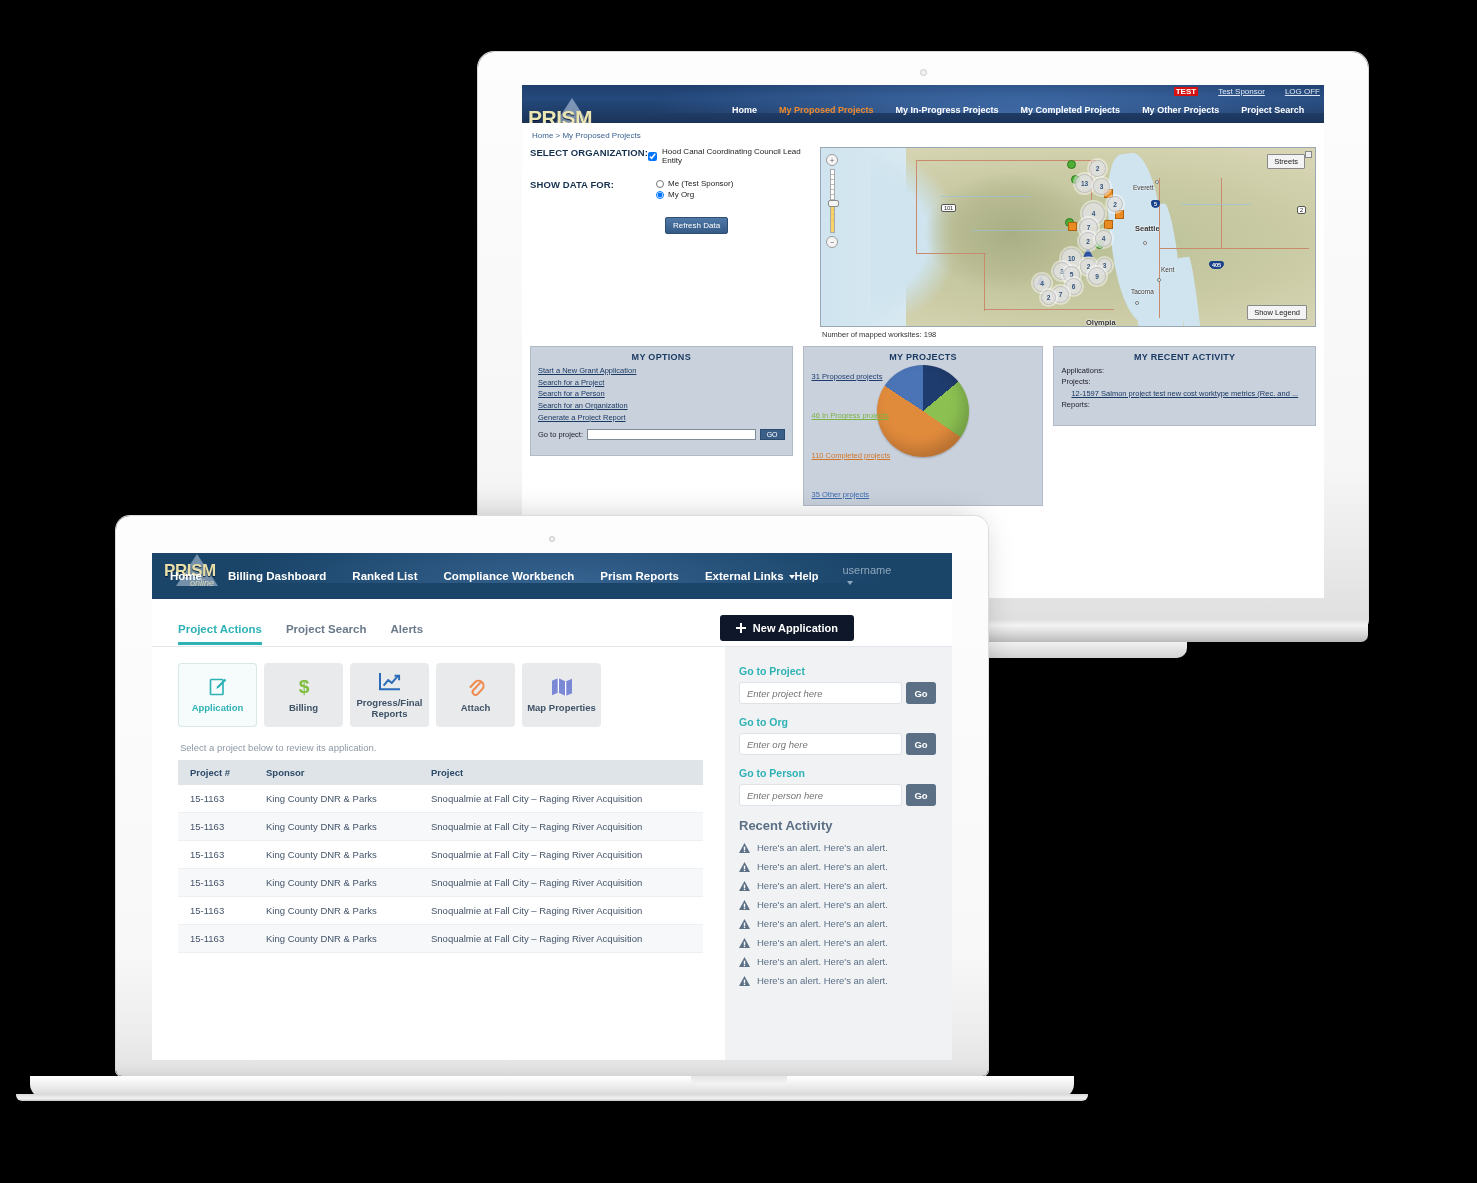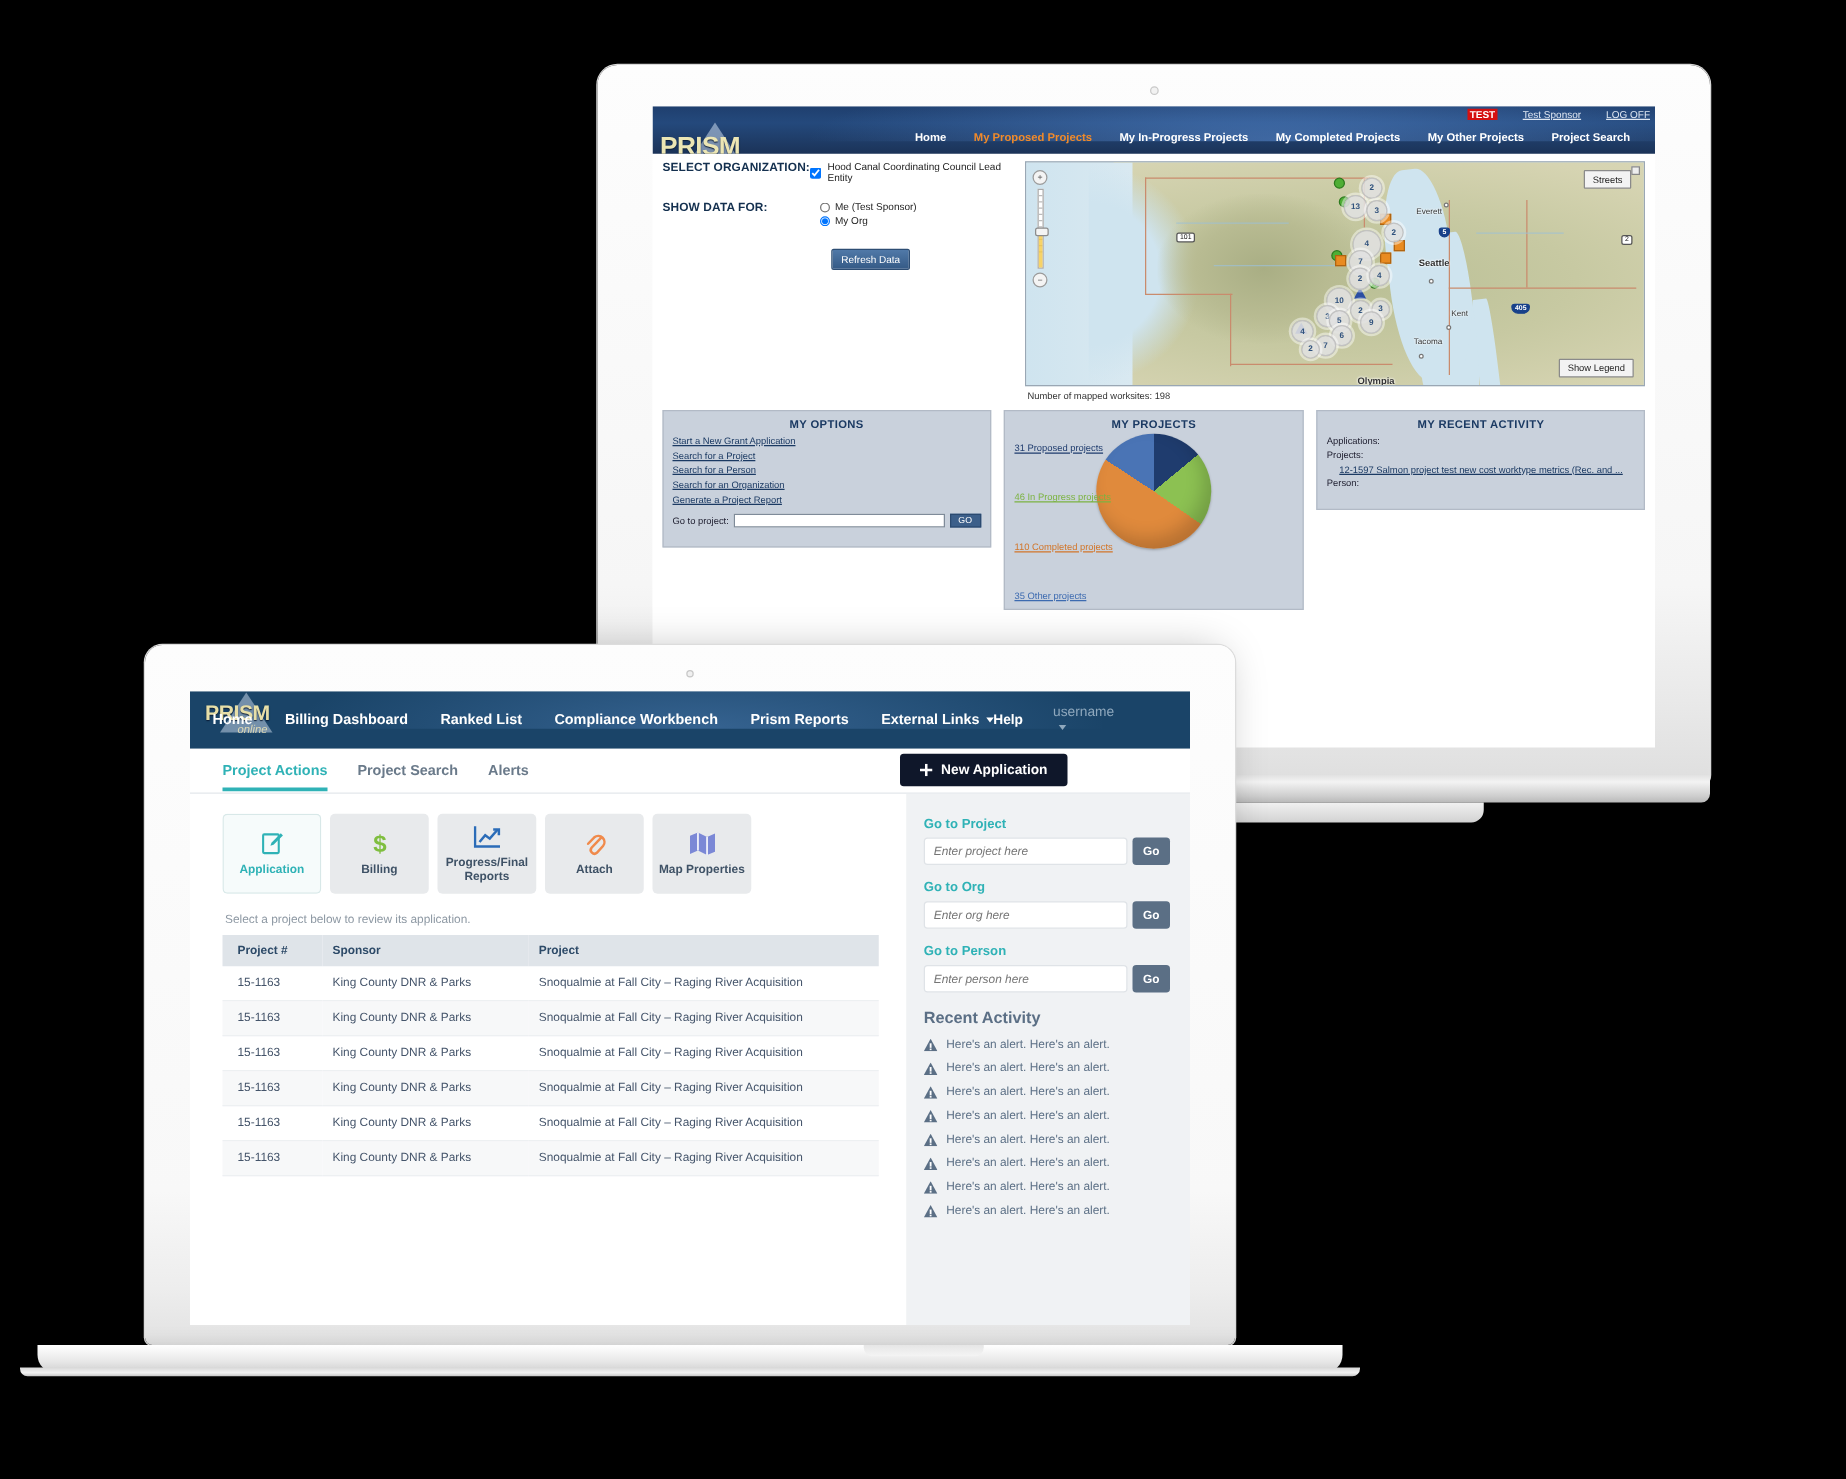--- a/index.html
+++ b/index.html
@@ -293,6 +293,7 @@
       </div>
 
       <div class="d-body">
+        <div class="d-crumb">Home &gt; My Proposed Projects</div>
 
         <div class="d-row2">
           <div class="d-leftcol">

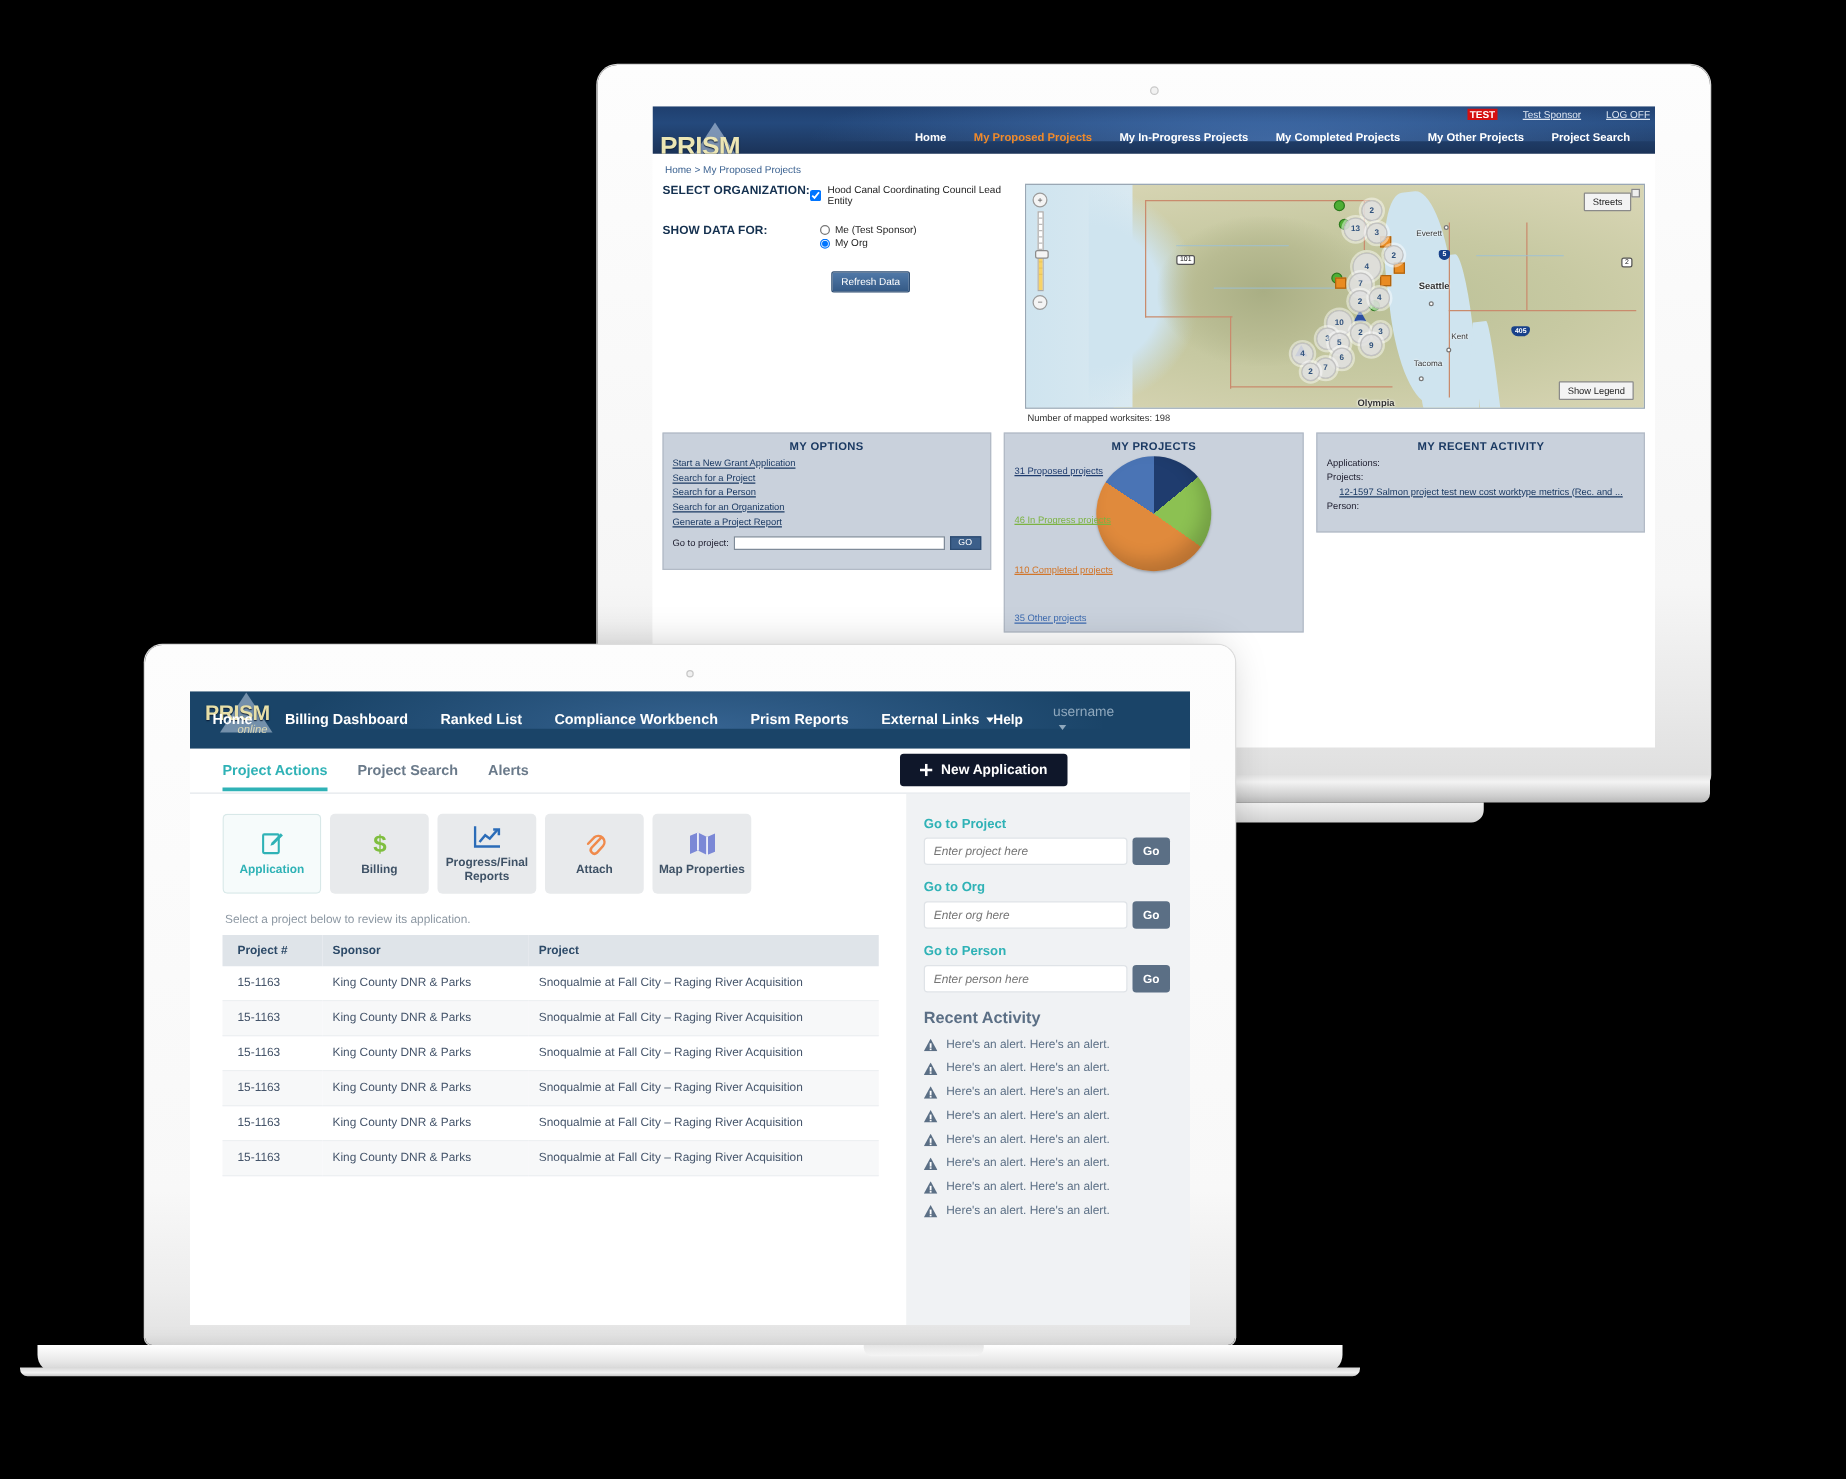--- a/index.html
+++ b/index.html
@@ -449,7 +449,7 @@
             <div class="ra-line">Applications:</div>
             <div class="ra-line">Projects:</div>
             <a href="#" class="ra-link">12-1597 Salmon project test new cost worktype metrics (Rec. and ...</a>
-            <div class="ra-line">Person:</div>
+            <div class="ra-line">Reports:</div>
           </div>
 
         </div>

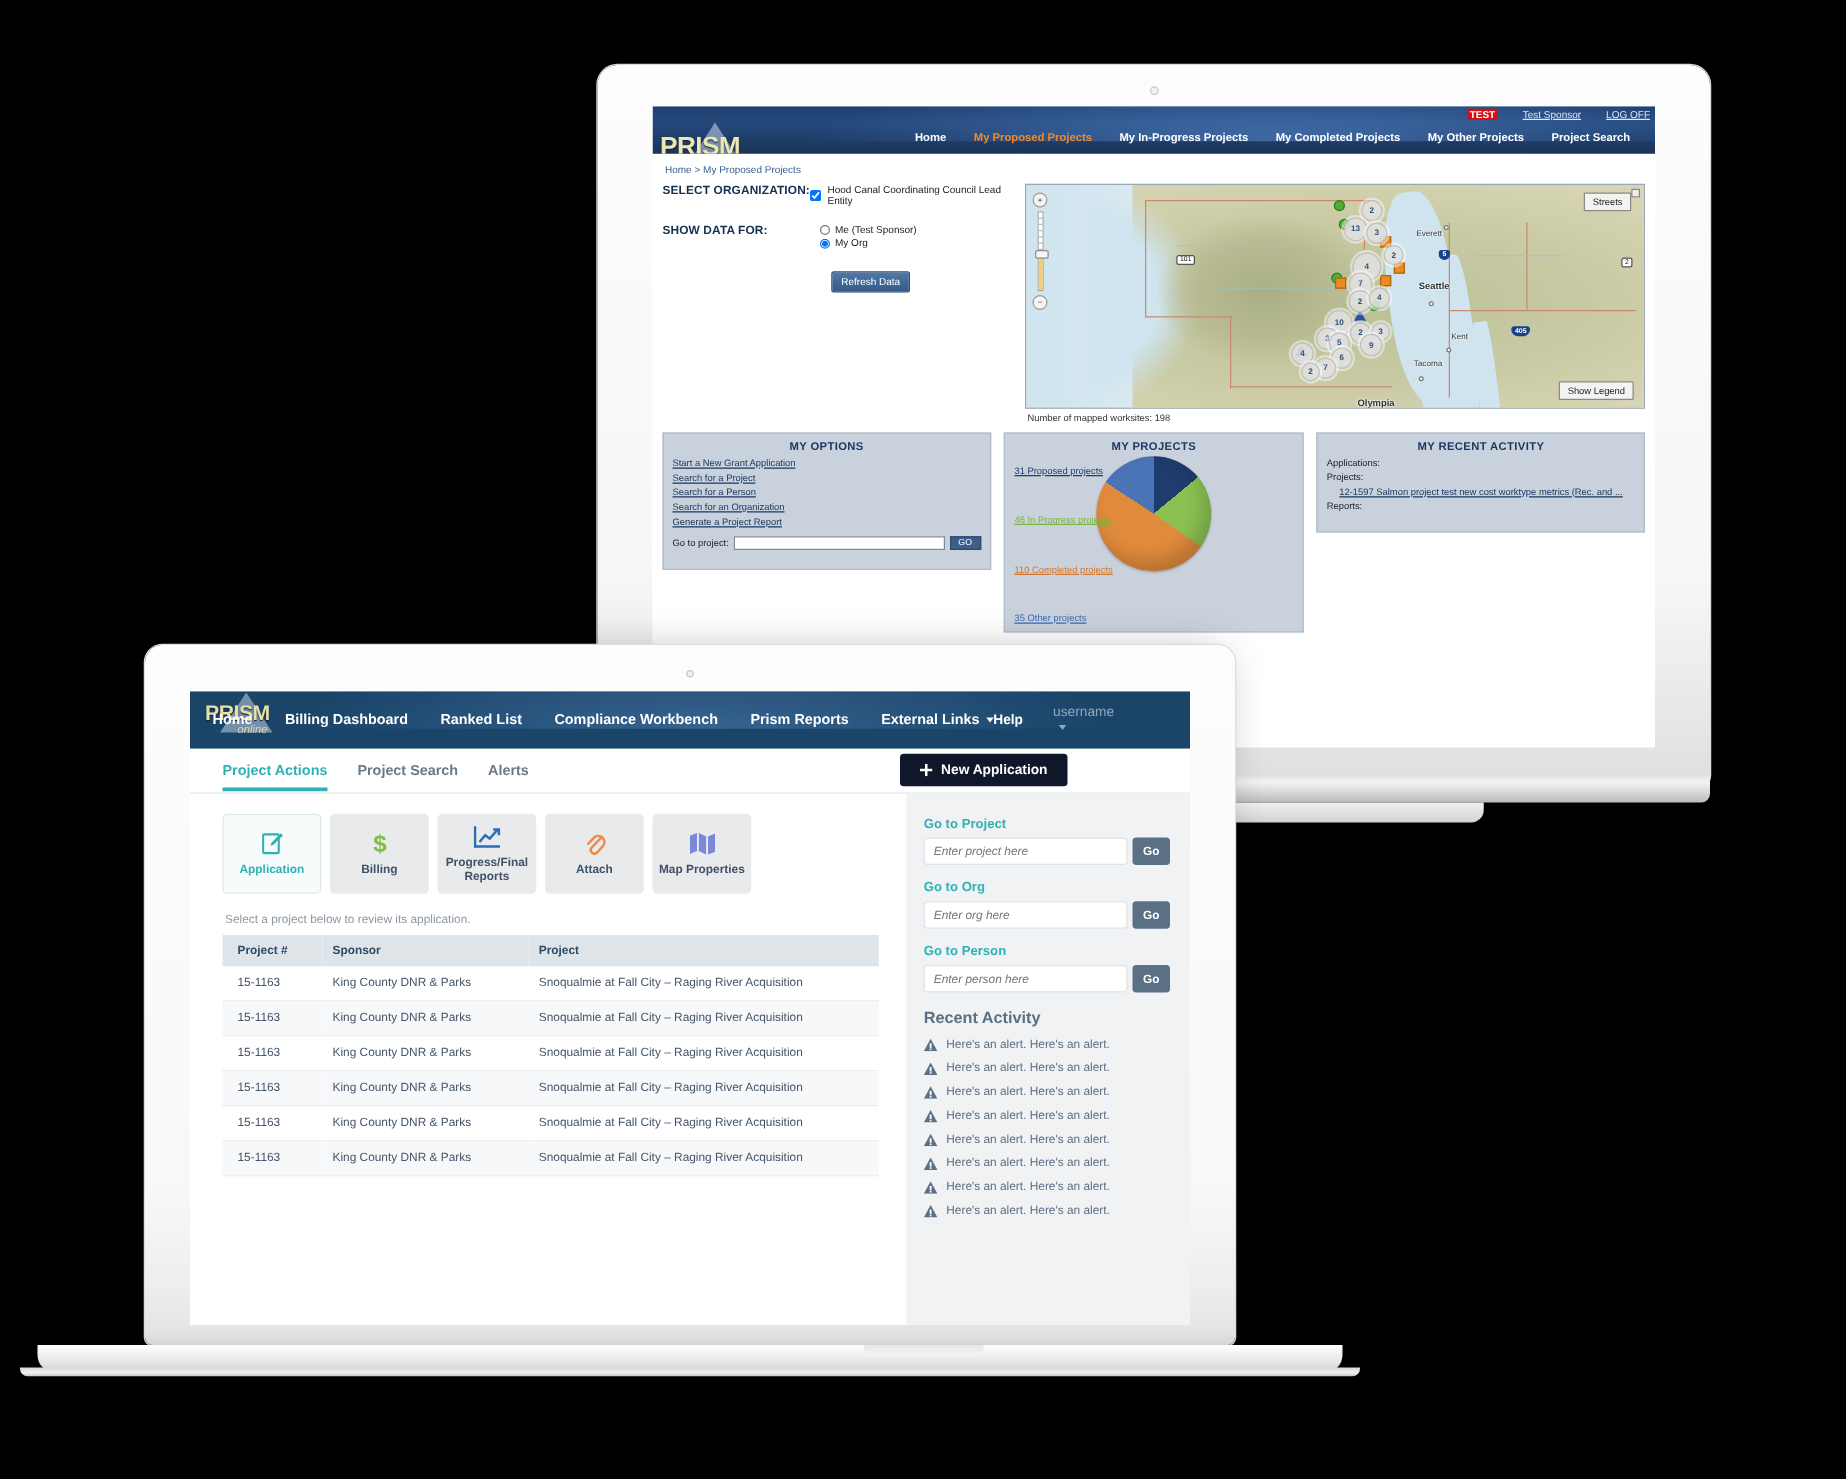--- a/index.html
+++ b/index.html
@@ -211,7 +211,7 @@
   .m-right .uname{ color:#8fa8bd; font-size:11px; }
 
   .m-tabs{ height:36px; background:#fff; display:flex; align-items:center; padding:0 26px; position:relative;
-    border-bottom:1px solid #e3e7eb; }
+    border-bottom:1px solid #e3e7eb;margin-top:12px; }
   .m-tab{ font-size:11.5px; font-weight:bold; color:#6a7a8a; margin-right:24px; padding:10px 0 9px; position:relative; white-space:nowrap;}
   .m-tab.active{ color:#2fb2b6; }
   .m-tab.active:after{ content:""; position:absolute; left:0; right:0; bottom:-1px; height:3px; background:#2fb2b6; }

